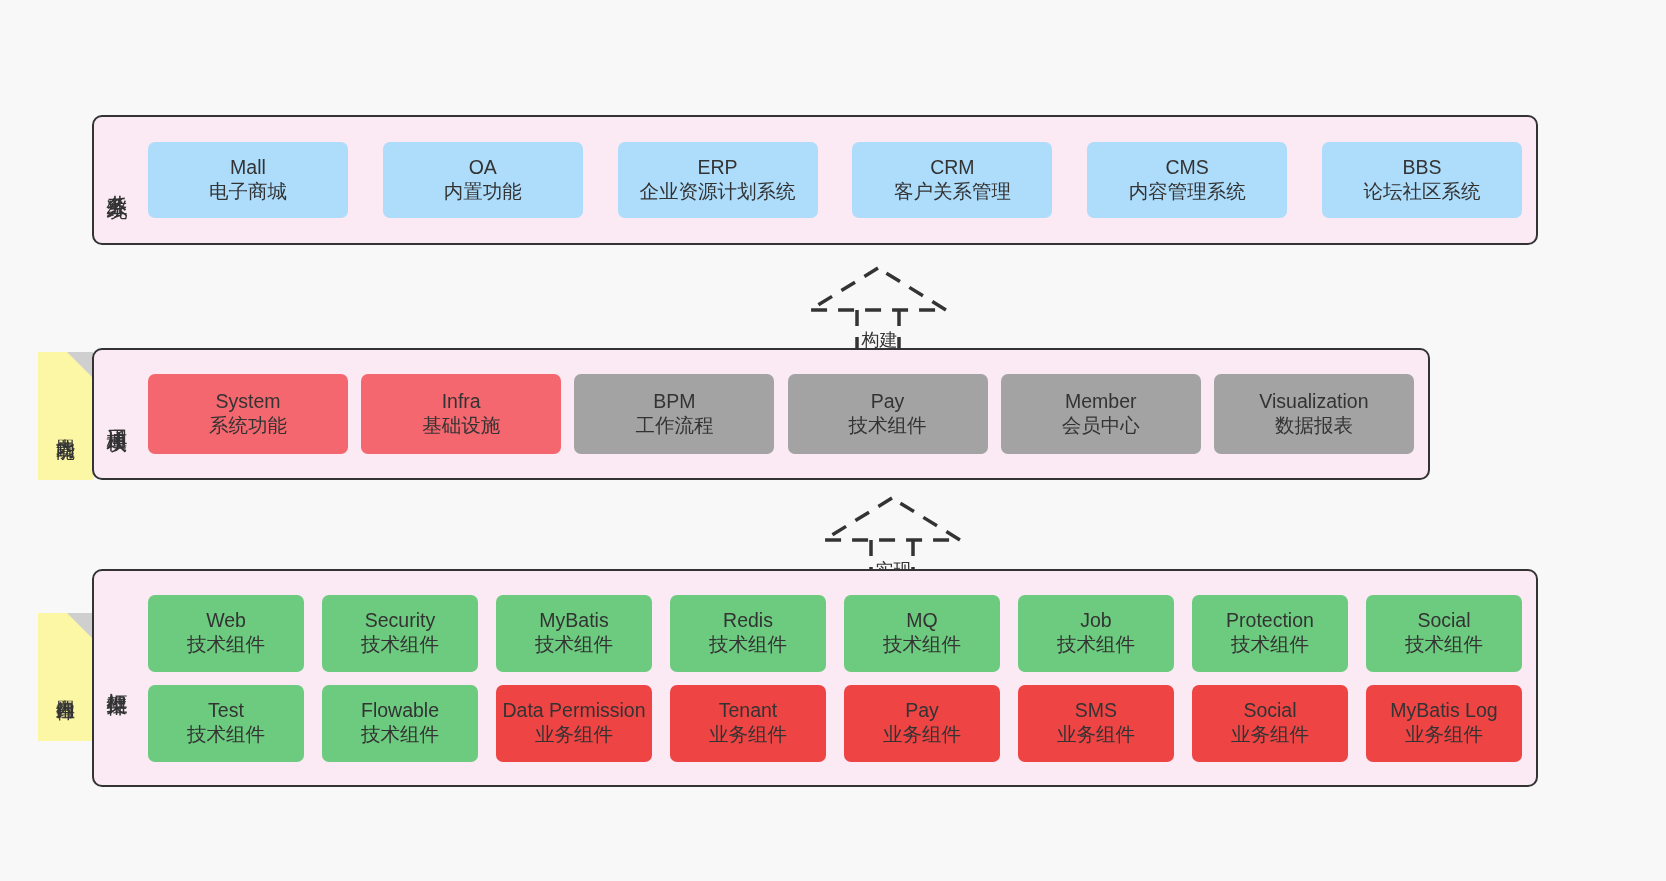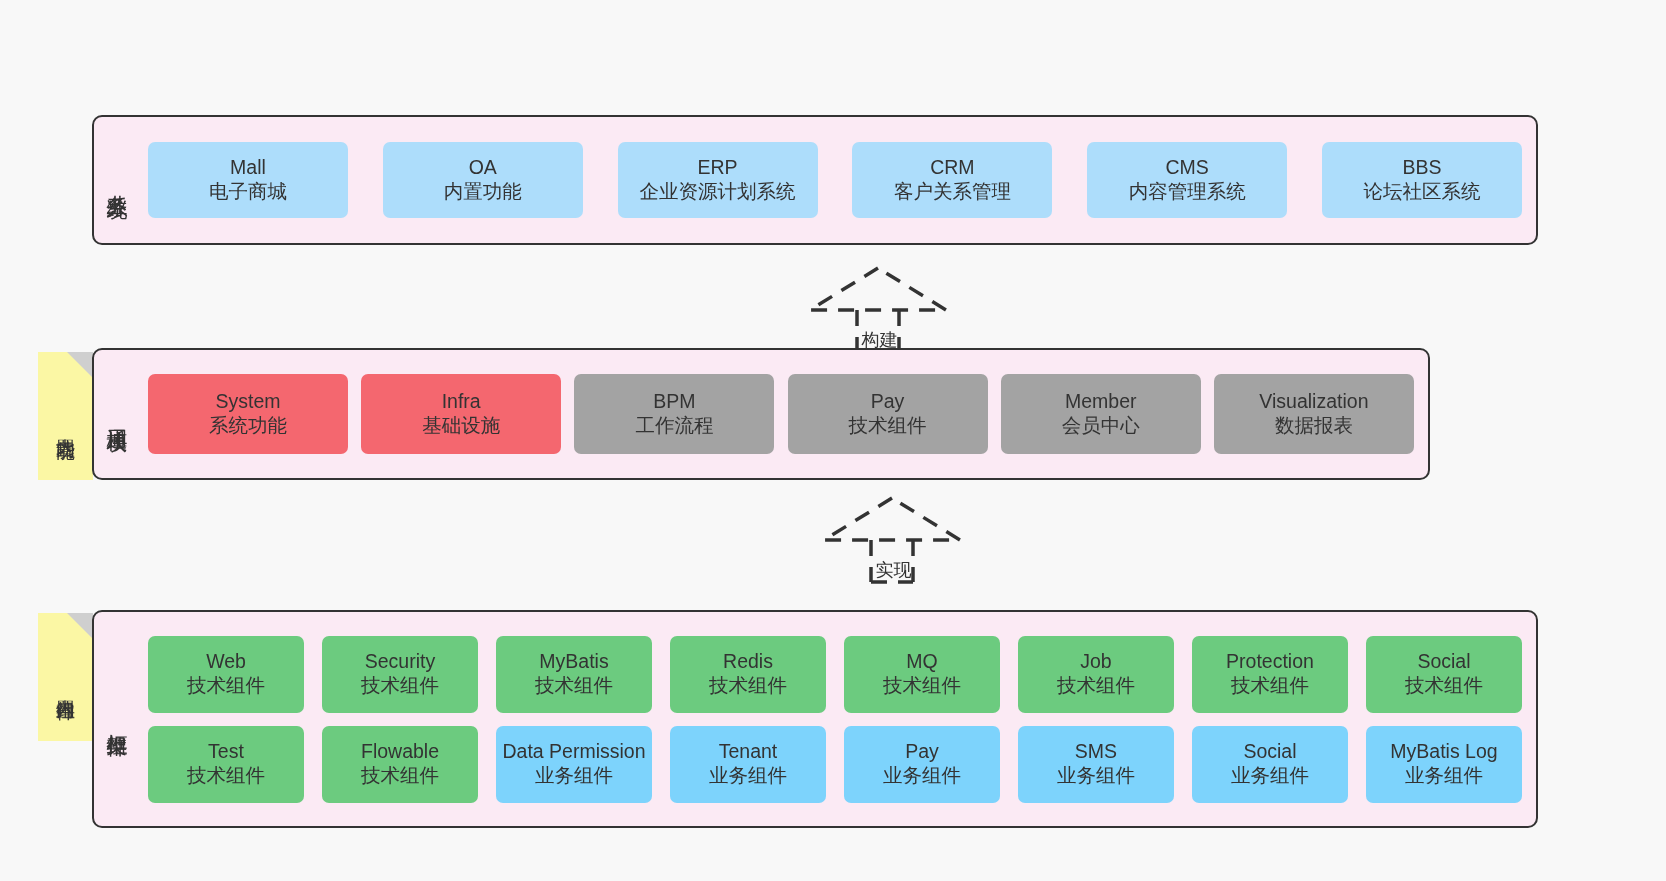--- a/index.html
+++ b/index.html
@@ -250,7 +250,7 @@
     <span>内置组件</span>
   </div>
 
-  <div class="layer" style="left:92px; top:610px; width:1446px; height:218px;">
+  <div class="layer" style="left:92px; top:569px; width:1446px; height:218px;">
     <div class="layer-title">框架组件</div>
     <div class="layer-body">
 

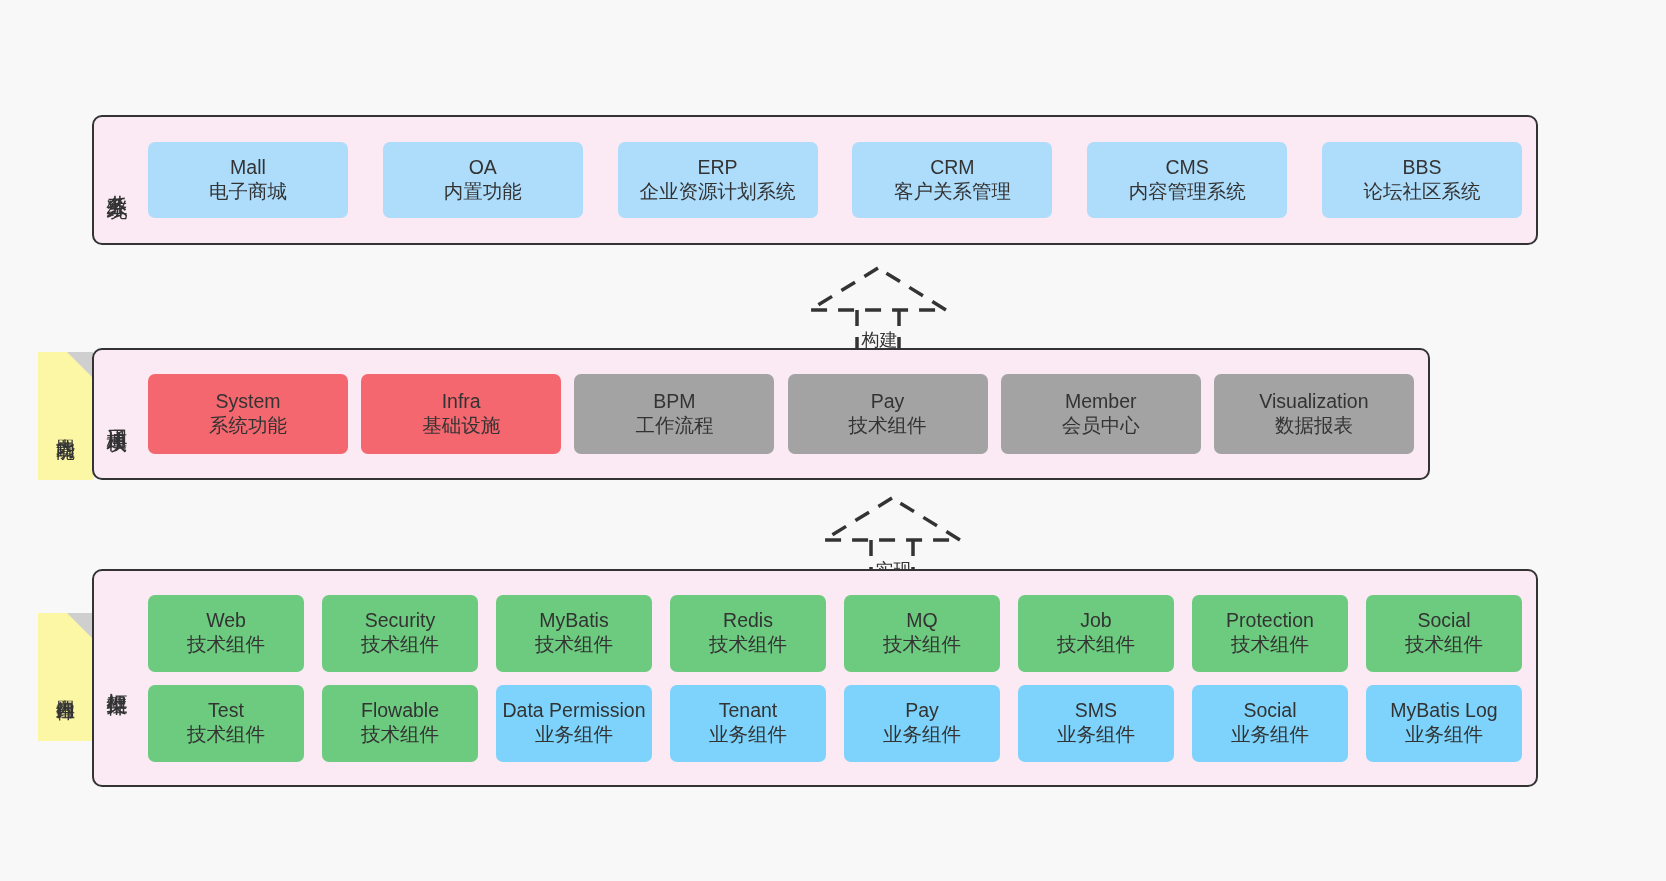--- a/index.html
+++ b/index.html
@@ -95,7 +95,7 @@
     height: 77px;
     background: #6ccb7f;
   }
-  .fw-card.biz { background: #7dd3fc; justify-content: center; }
+  .fw-card.biz { background: #ef4444; justify-content: center; }
 
   
   .note {

